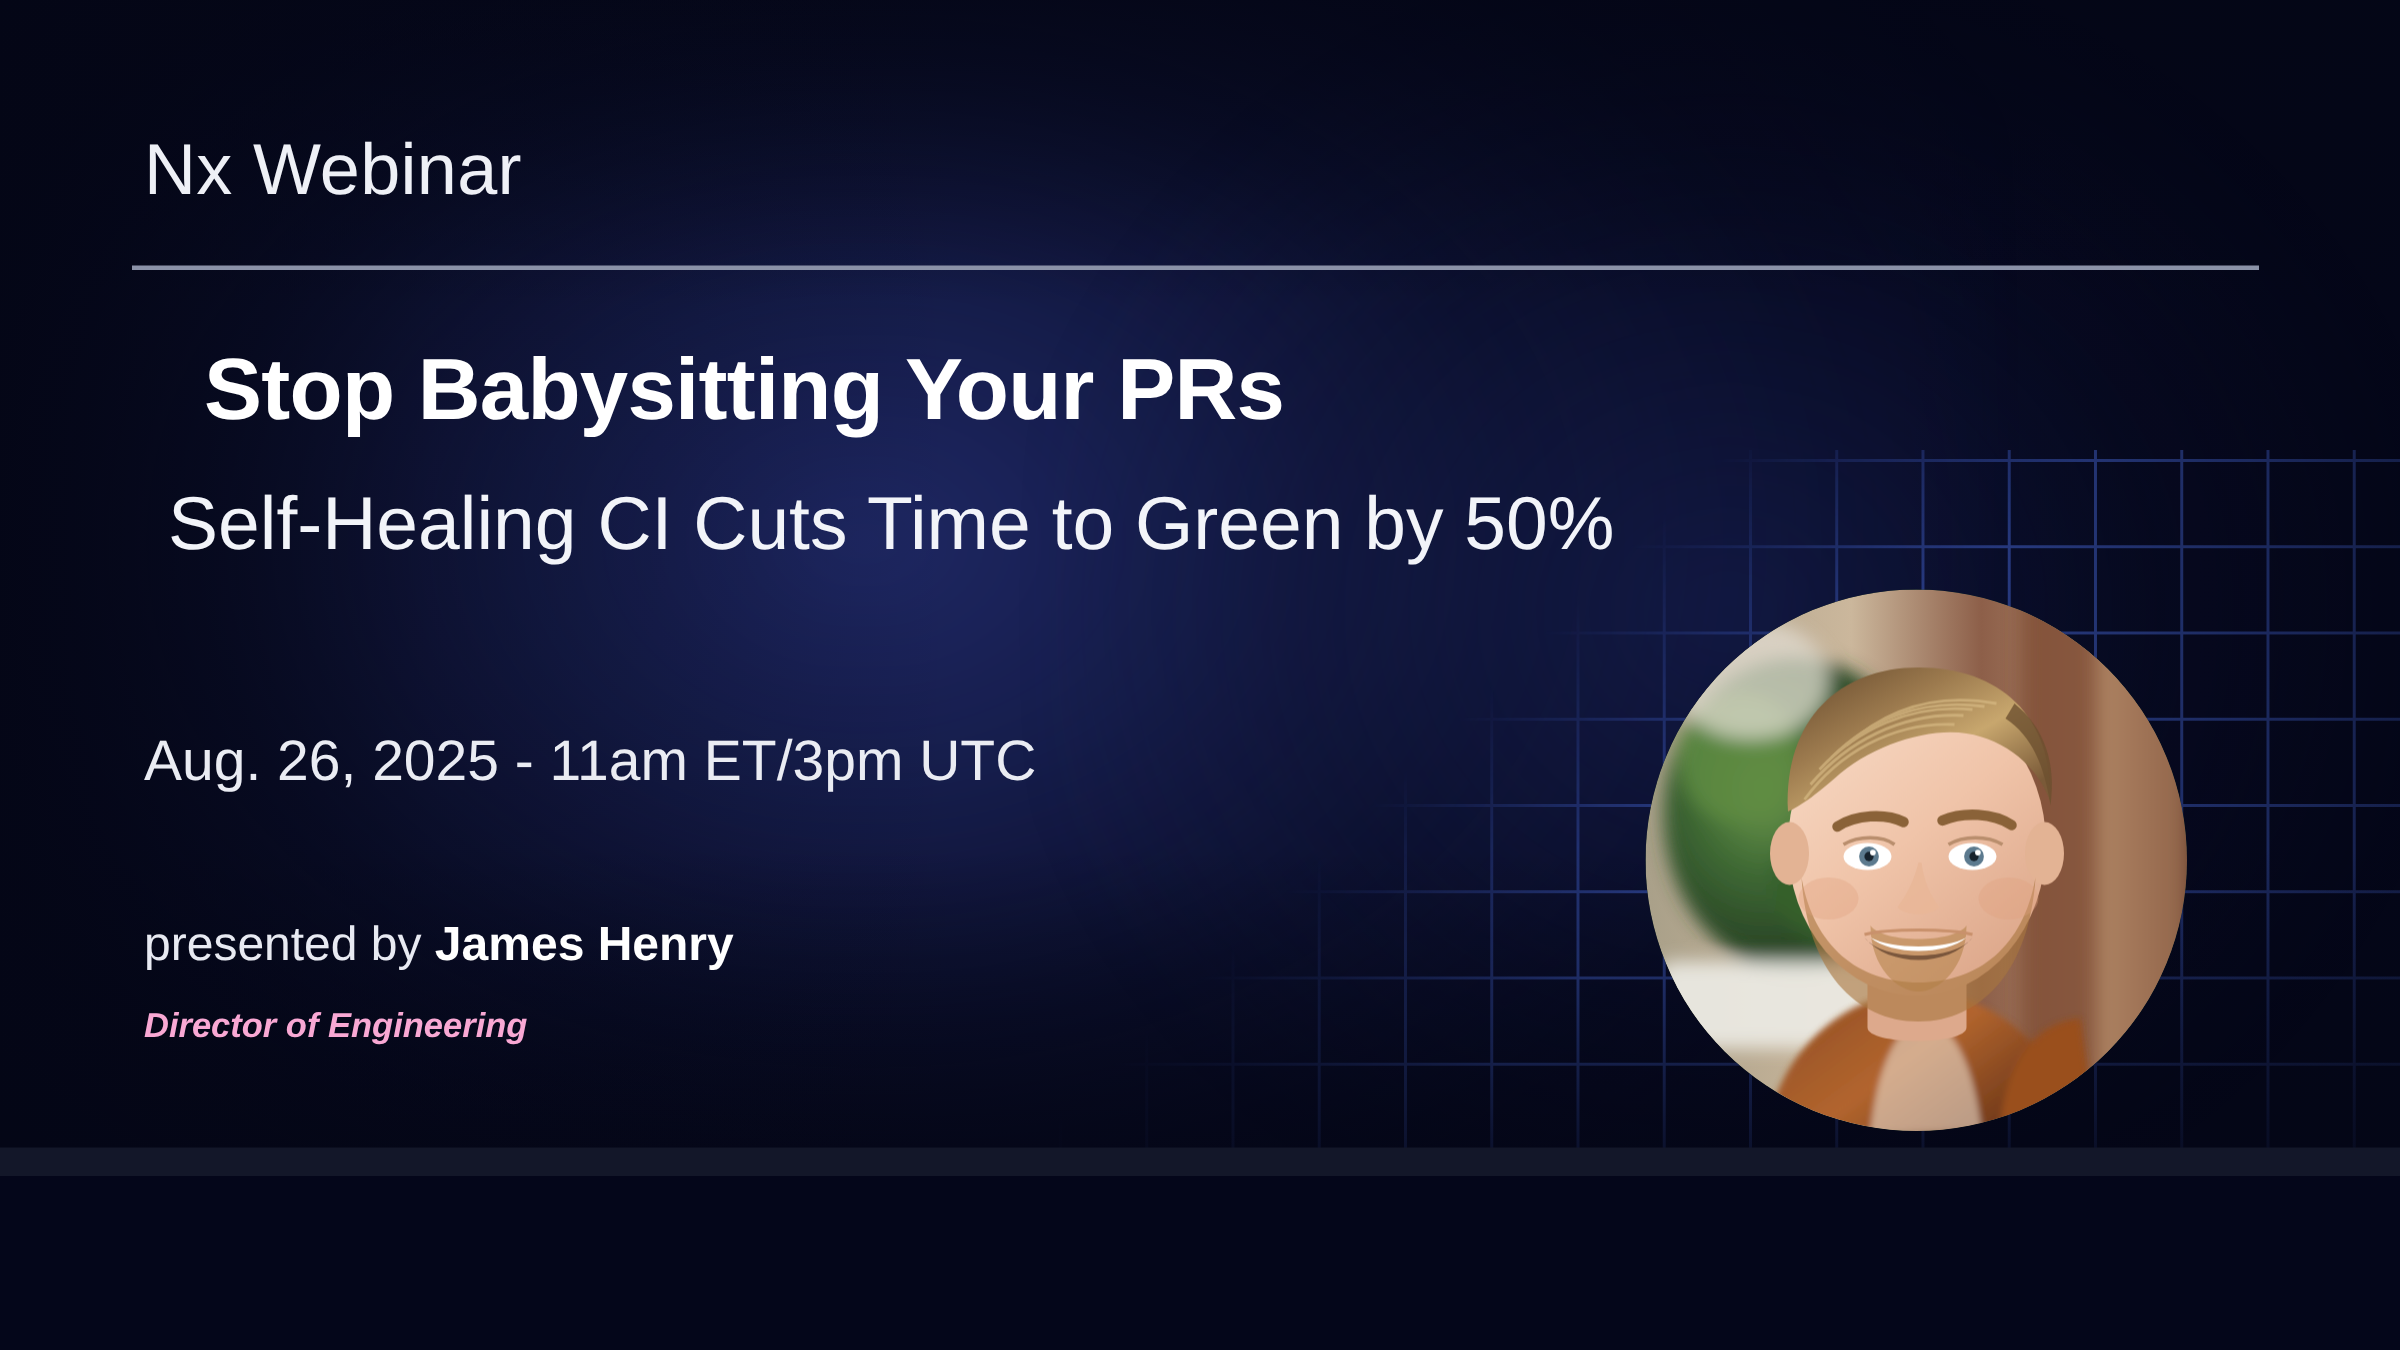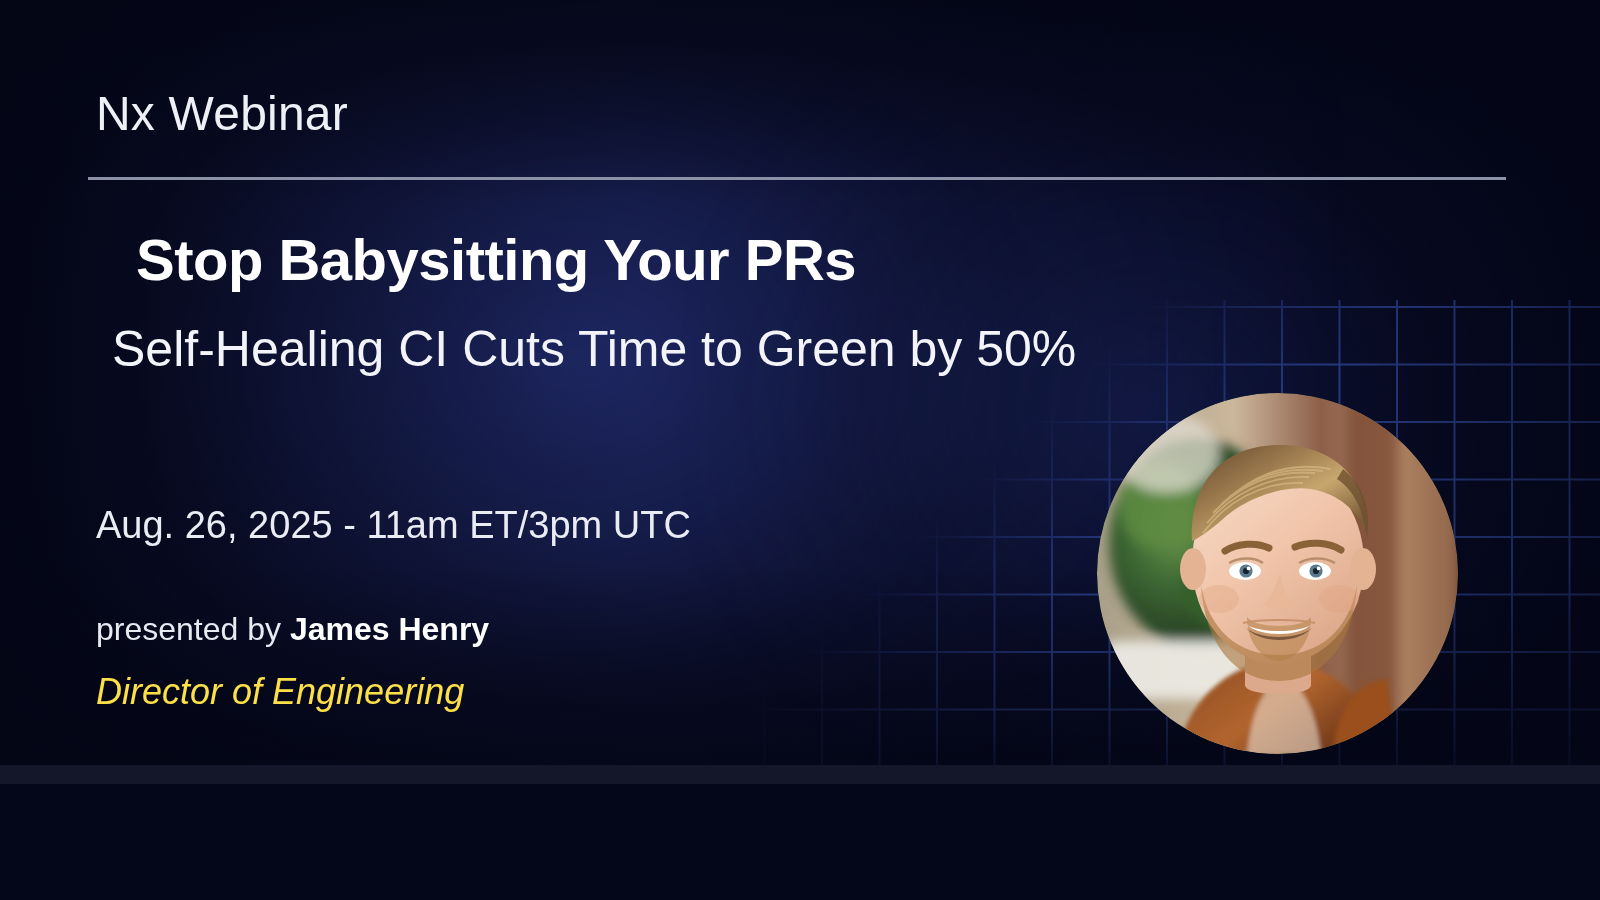--- a/index.html
+++ b/index.html
@@ -153,7 +153,7 @@
 
   .datetime {
     position: absolute;
-    top: 503px;
+    top: 486px;
     left: 0;
     font-size: 38px;
     font-weight: 300;

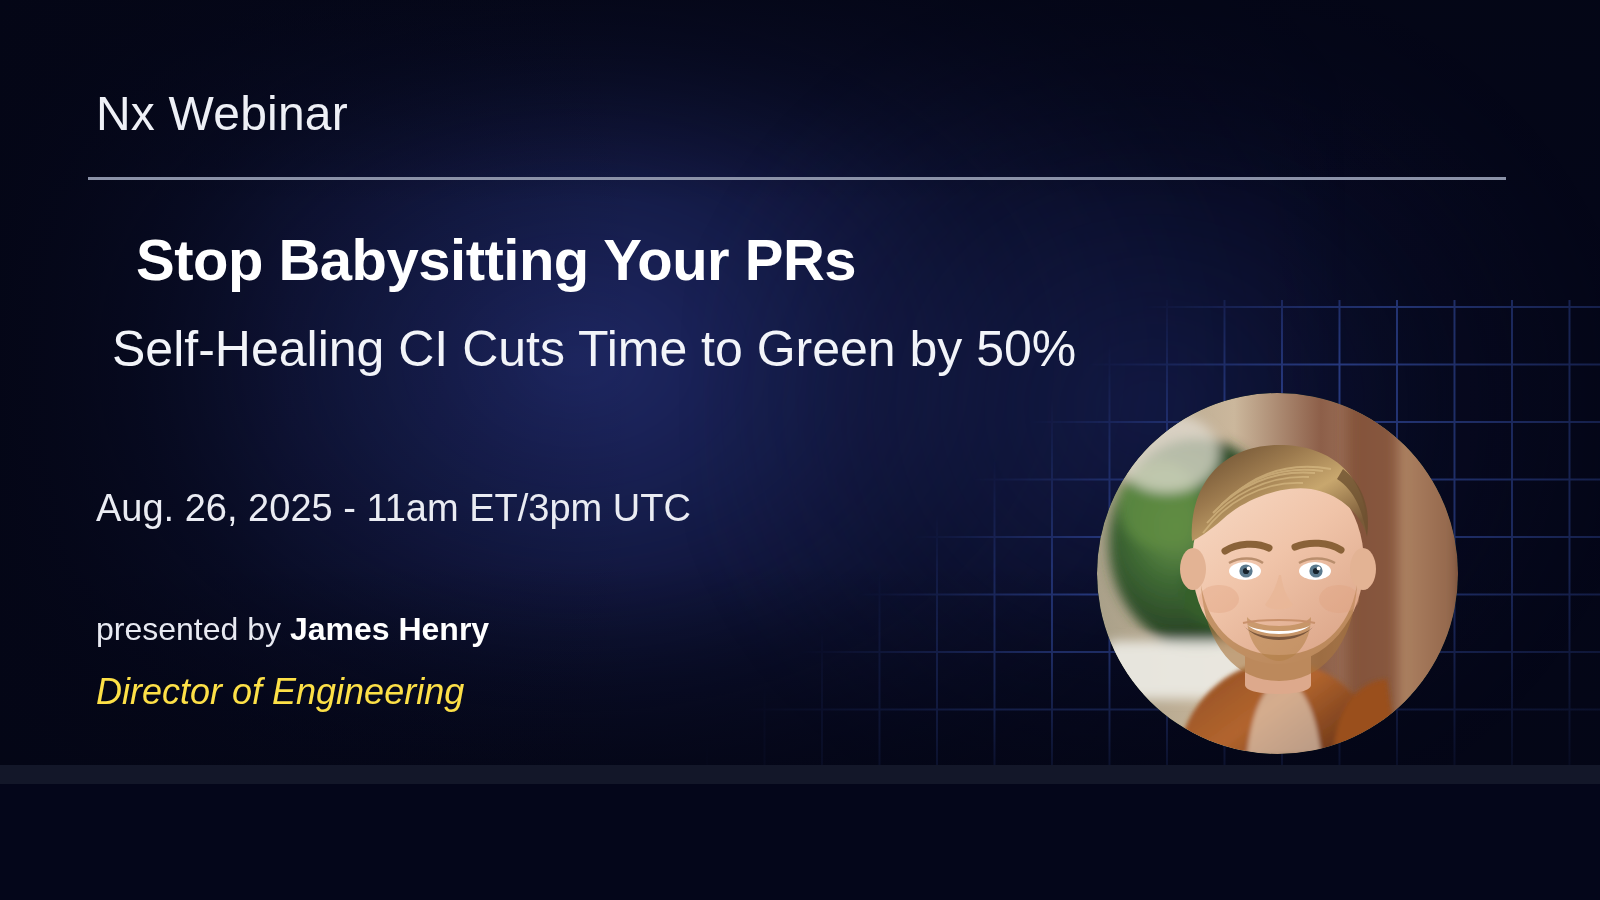--- a/index.html
+++ b/index.html
@@ -182,10 +182,10 @@
     position: absolute;
     top: 668px;
     left: 0;
-    font-size: 36px;
+    font-size: 23px;
     font-style: italic;
-    font-weight: 400;
-    color: #fde047;
+    font-weight: 700;
+    color: #f9a8d4;
     line-height: 1.35;
     white-space: nowrap;
   }

